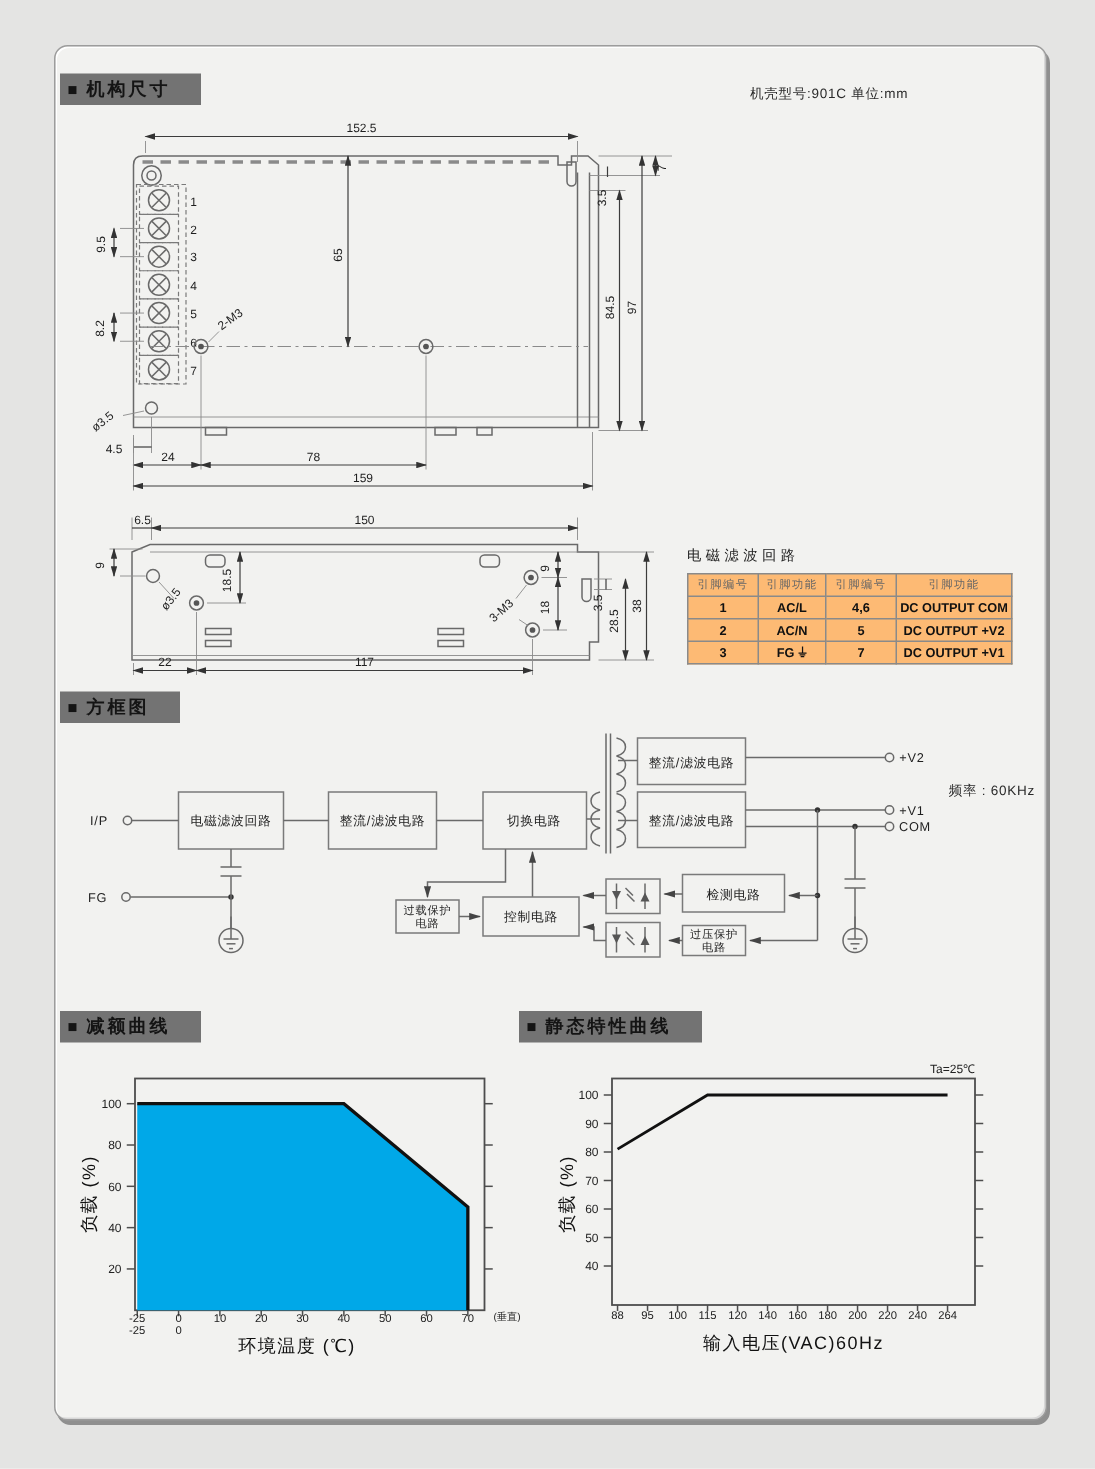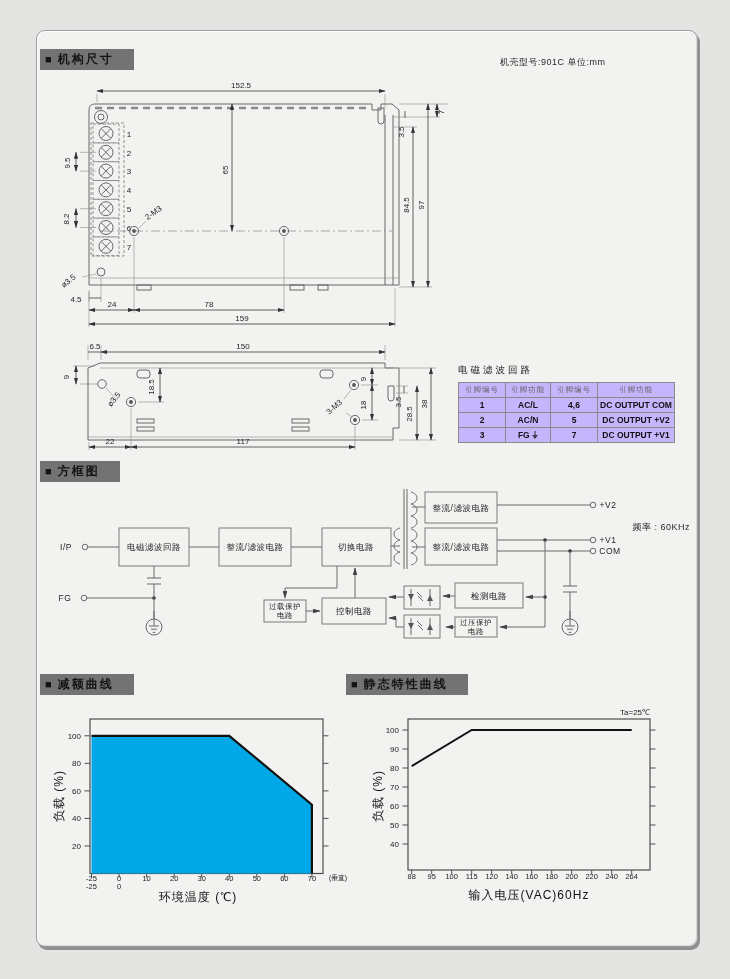--- a/index.html
+++ b/index.html
@@ -39,7 +39,7 @@
   .axis-title{font-size:12px;fill:#111;text-anchor:middle;letter-spacing:1px;}
   .tblwrap{position:absolute;}
   .tbl-title{font-size:9.5px;color:#222;letter-spacing:3px;margin-bottom:5px;}
-  table.term{border-collapse:collapse;background:#c4b5fd;}
+  table.term{border-collapse:collapse;background:#fdba74;}
   table.term th,table.term td{
     border:1px solid #8a8a8a;text-align:center;padding:0;
     height:14px;font-size:8.5px;color:#111;

